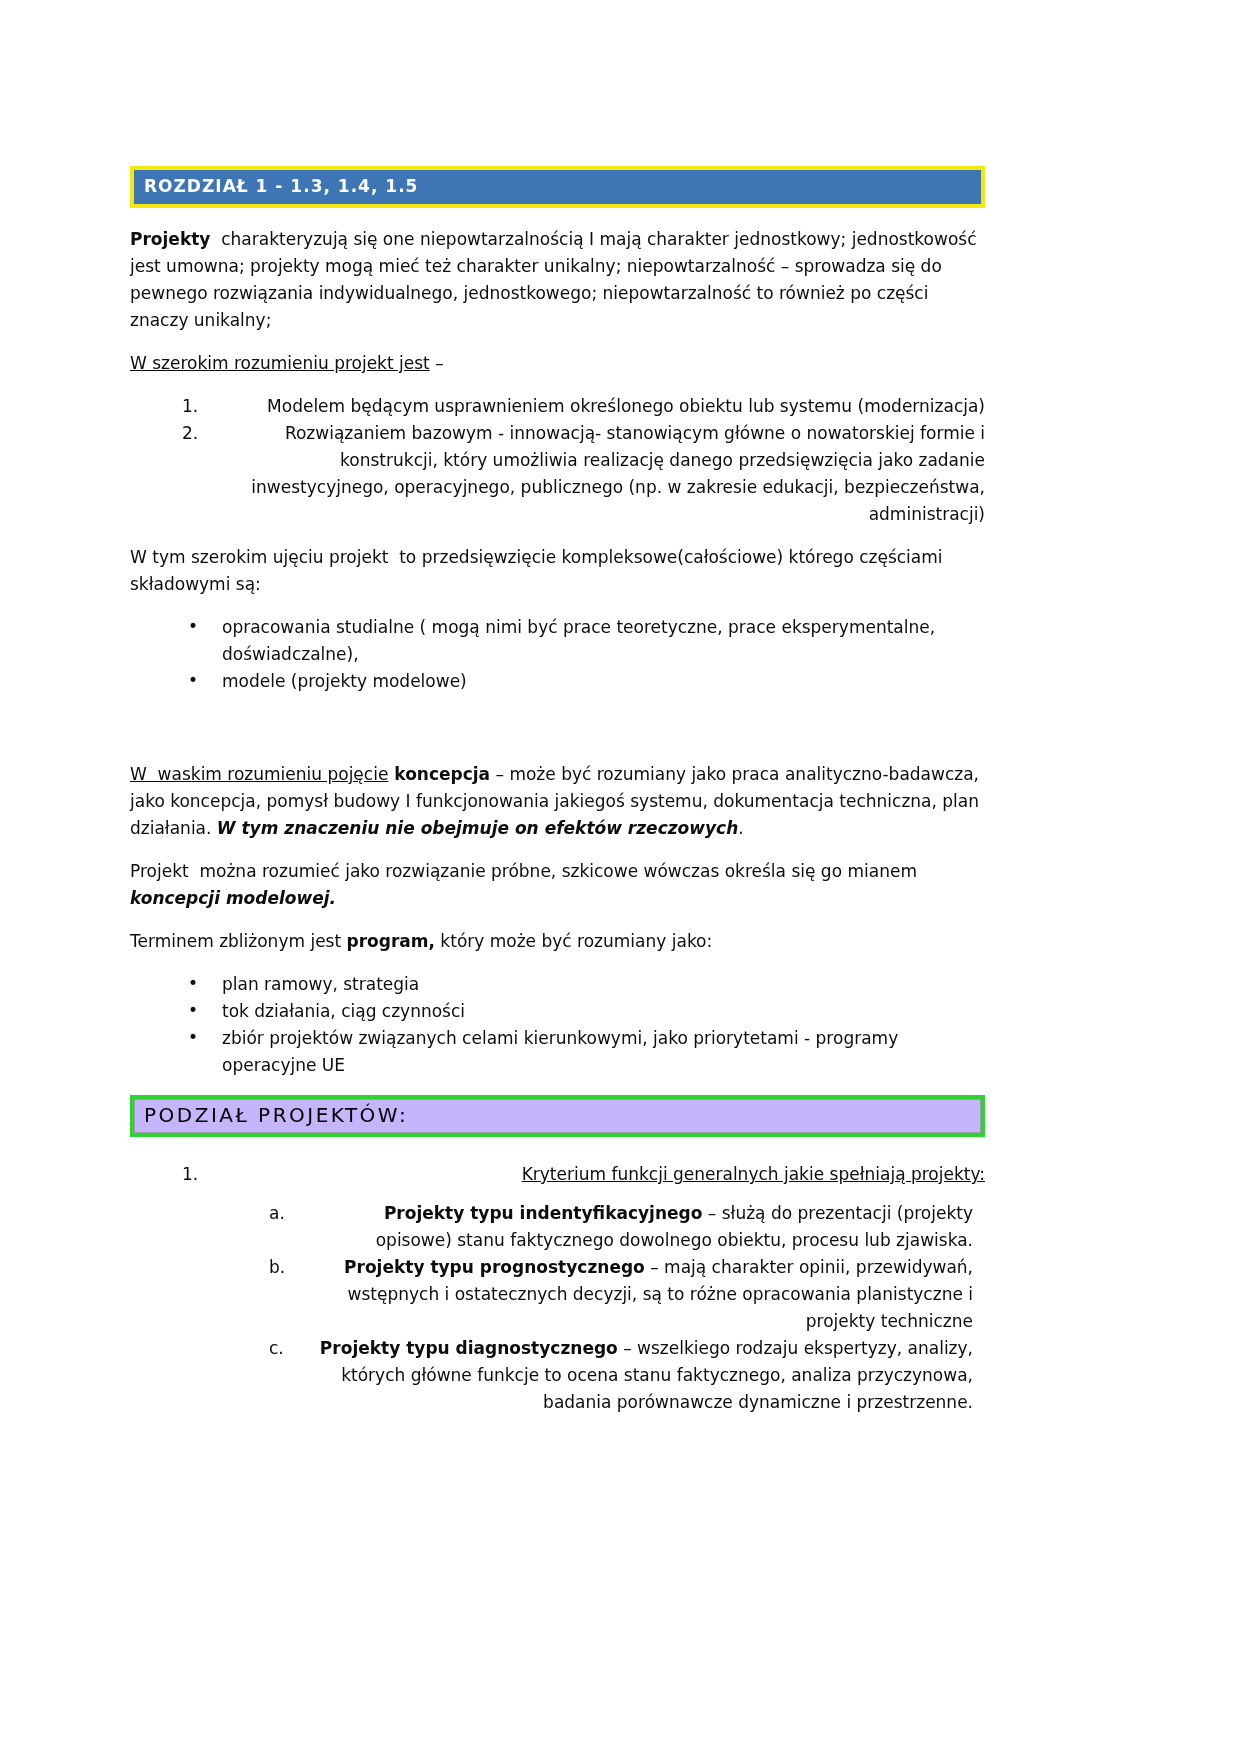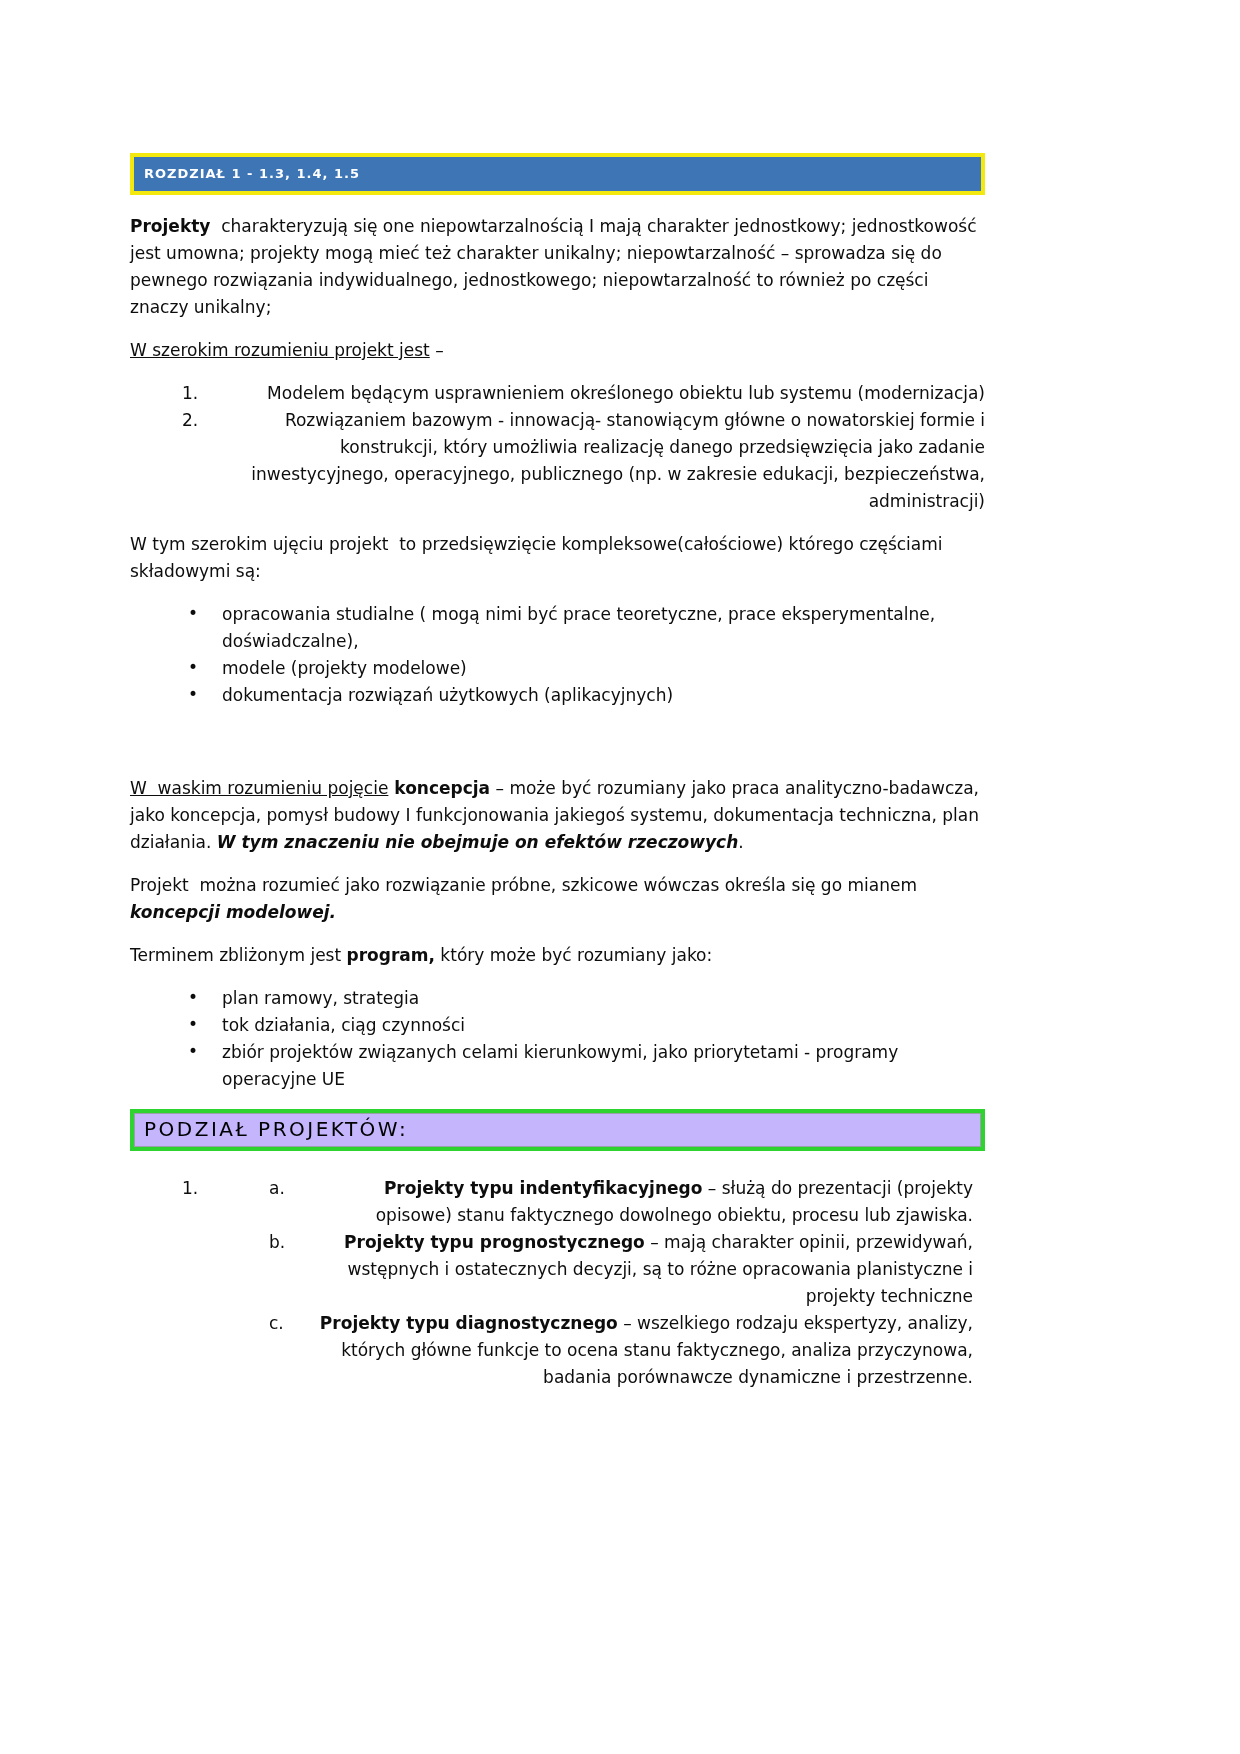--- a/index.html
+++ b/index.html
@@ -30,9 +30,10 @@
     border: 4px solid #f3e90e;
     color: #ffffff;
     font-weight: bold;
-    font-size: 13px;
+    font-size: 17px;
     letter-spacing: 1px;
     margin-bottom: 18px;
+    margin-top: 13px;
   }
   .banner-division {
     background: #c4b5fd;

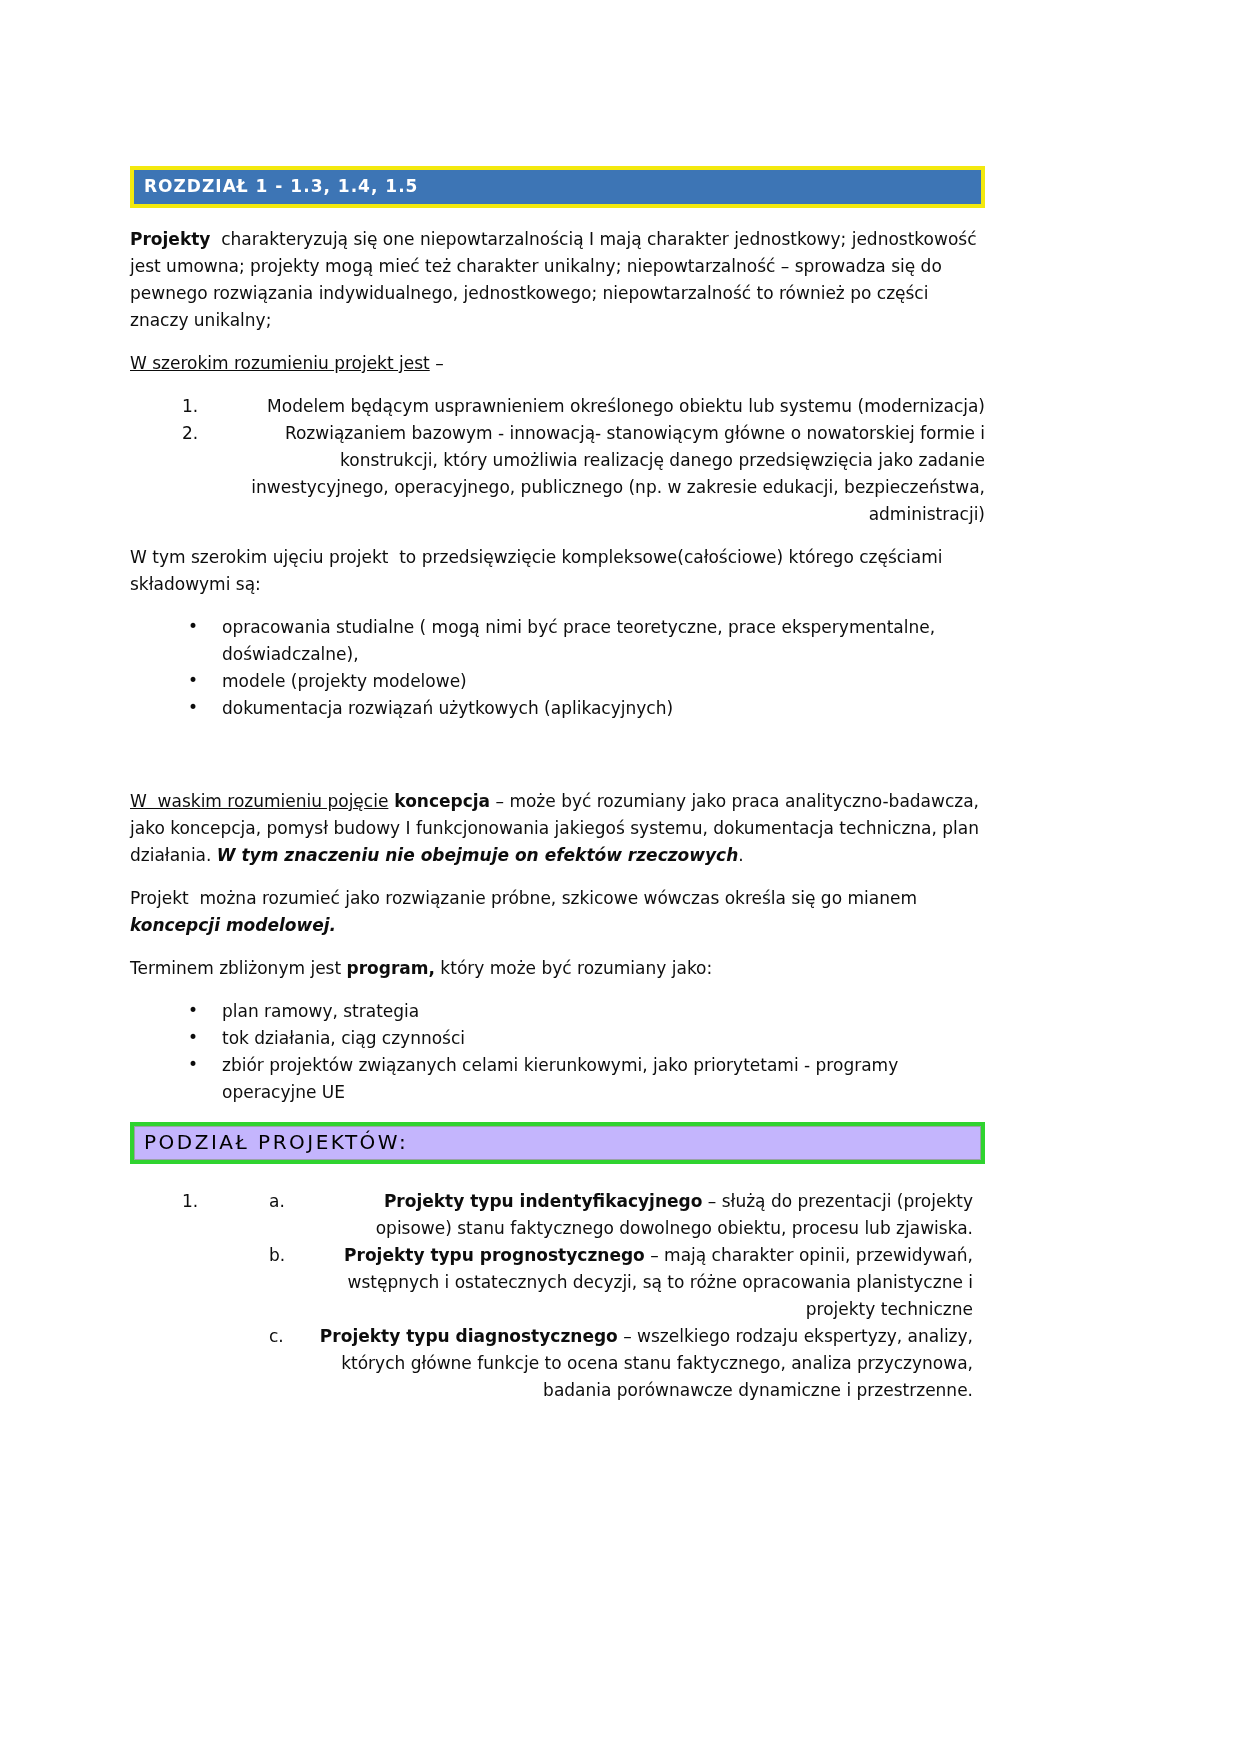--- a/index.html
+++ b/index.html
@@ -137,7 +137,6 @@
     <ul class="bullet-list">
       <li class="para-item">opracowania studialne ( mogą nimi być prace teoretyczne, prace eksperymentalne, doświadczalne),</li>
       <li class="para-item">modele (projekty modelowe)</li>
-      <li class="para-item">dokumentacja rozwiązań użytkowych (aplikacyjnych)</li>
     </ul>
 
     <p class="para gap-top"><span class="u">W  waskim rozumieniu pojęcie</span><span class="b"> koncepcja</span><span> – może być rozumiany jako praca analityczno-badawcza, jako koncepcja, pomysł budowy I funkcjonowania jakiegoś systemu, dokumentacja techniczna, plan działania. </span><span class="bi">W tym znaczeniu nie obejmuje on efektów rzeczowych</span><span>.</span></p>

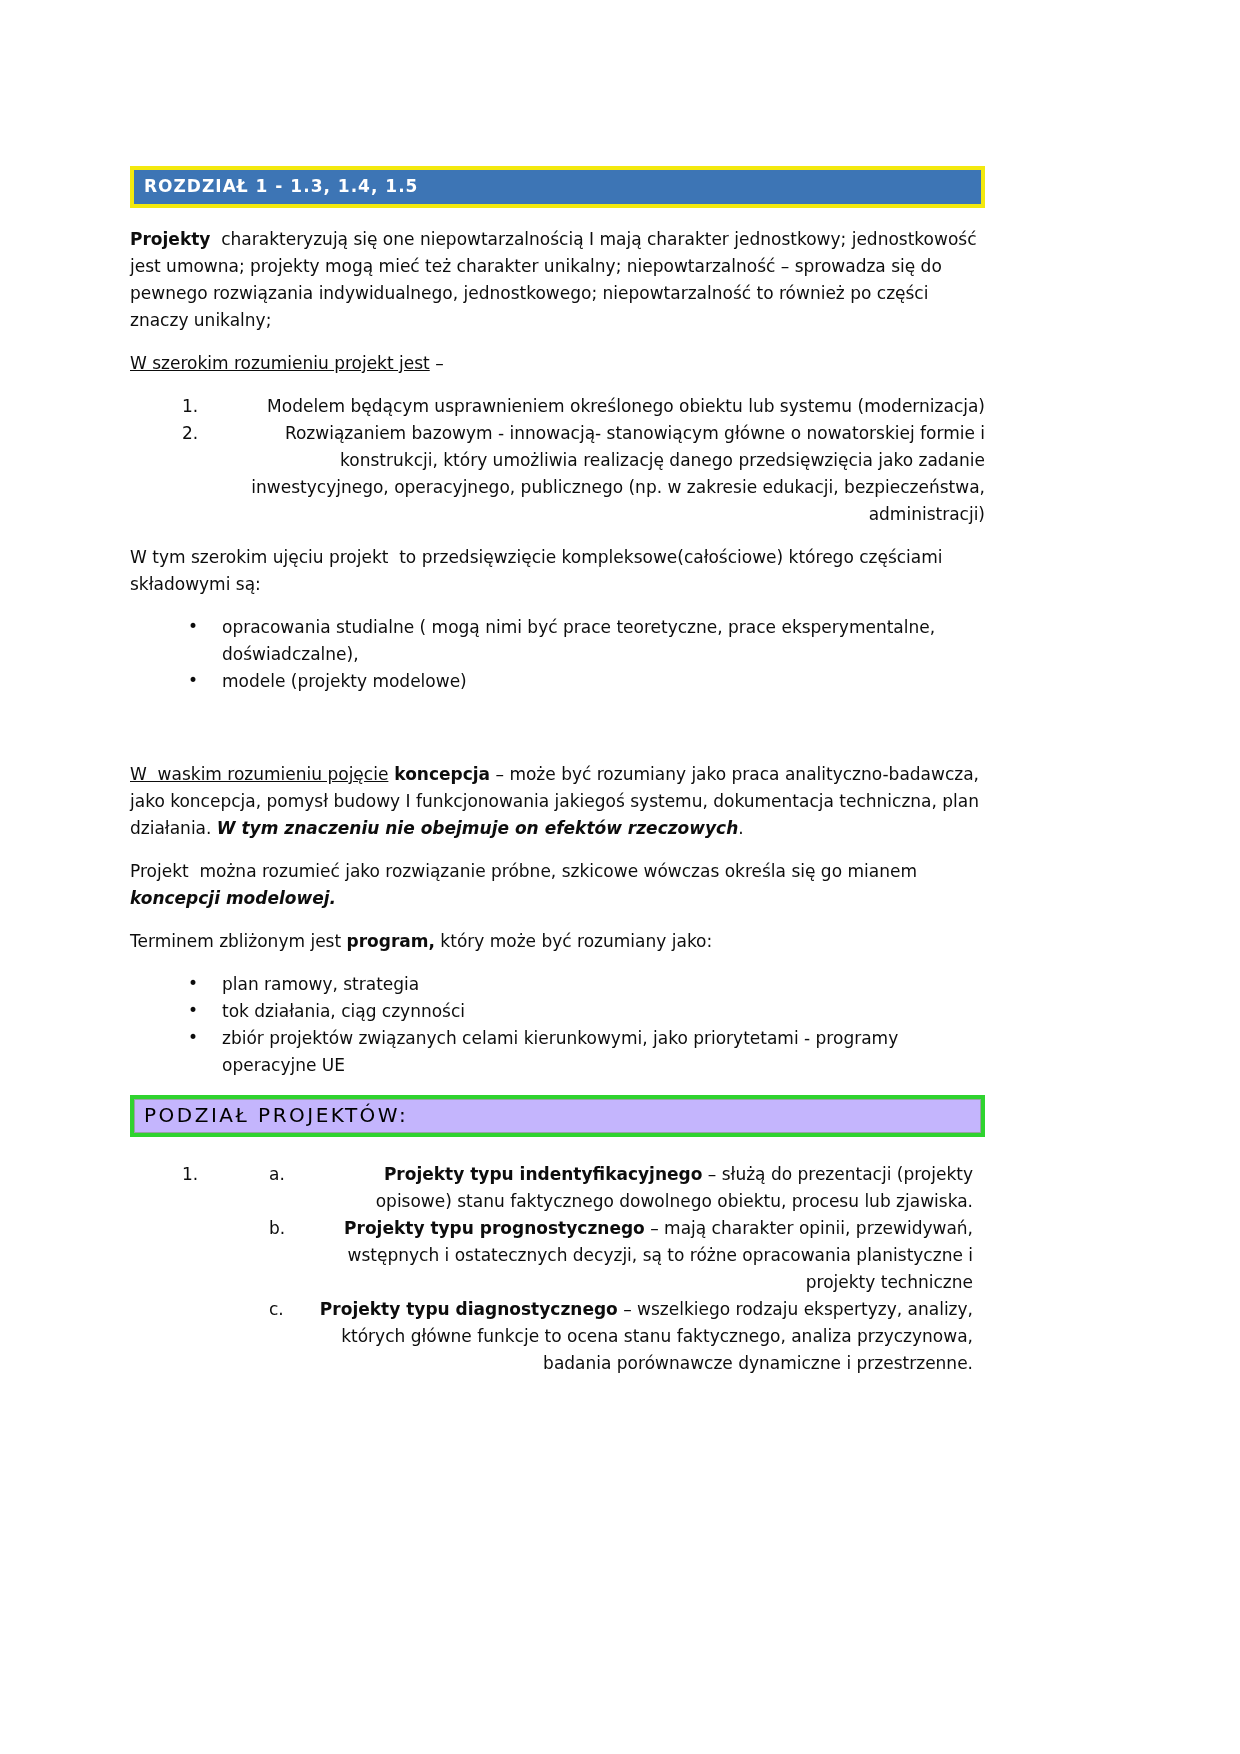--- a/index.html
+++ b/index.html
@@ -155,6 +155,7 @@
 
     <ol class="num-list">
       <li>
+        <div class="para tight"><span class="u">Kryterium funkcji generalnych jakie spełniają projekty:</span></div>
         <ol class="alpha-list">
           <li class="para-item"><span class="b">Projekty typu indentyfikacyjnego</span><span> – służą do prezentacji (projekty opisowe) stanu faktycznego dowolnego obiektu, procesu lub zjawiska.</span></li>
           <li class="para-item"><span class="b">Projekty typu prognostycznego</span><span> – mają charakter opinii, przewidywań, wstępnych i ostatecznych decyzji, są to różne opracowania planistyczne i projekty techniczne</span></li>

